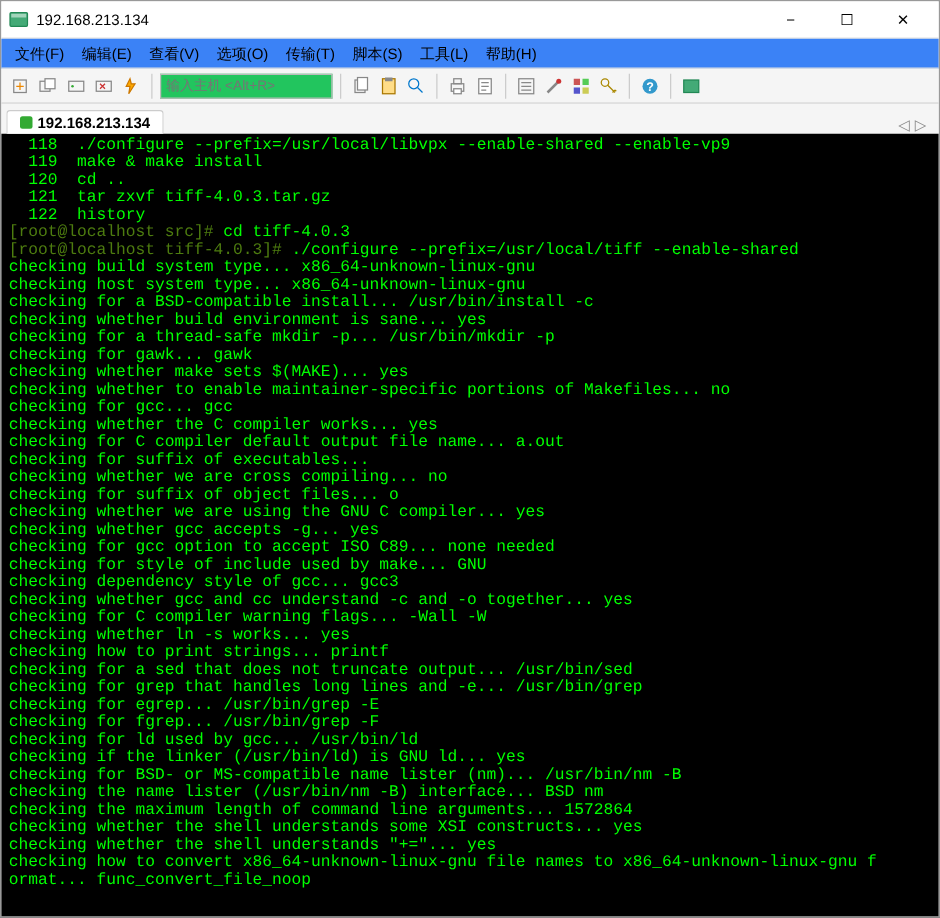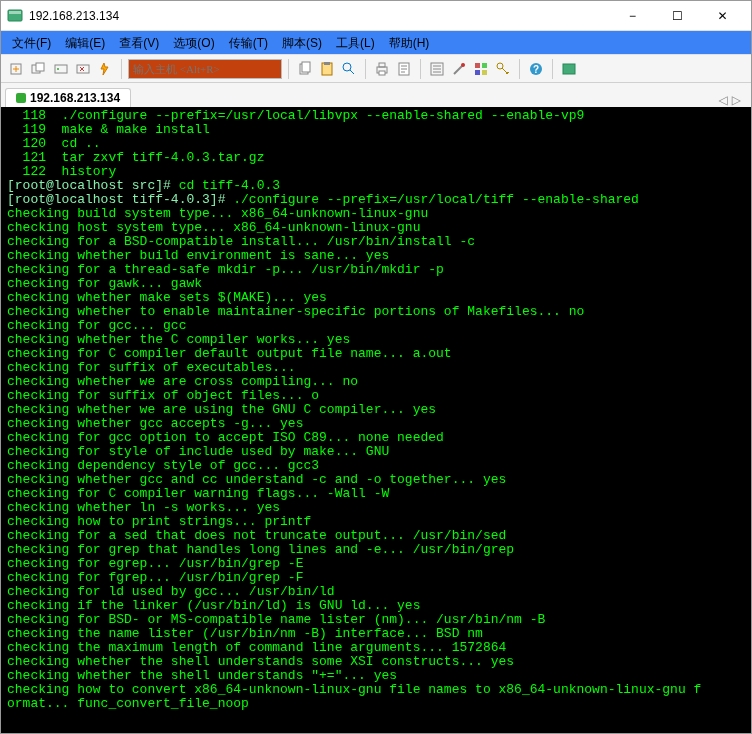--- a/index.html
+++ b/index.html
@@ -14,7 +14,7 @@
 .tb-icon { width: 20px; height: 20px; display: flex; align-items: center; justify-content: center; color: #555; border-radius: 2px; }
 .tb-icon svg { width: 16px; height: 16px; }
 .tb-sep { width: 1px; height: 20px; background: #ccc; margin: 0 4px; }
-.host-input { width: 154px; height: 20px; font-size: 11px; padding: 0 4px; border: 1px solid #bbb; background: #c2410c; font-family: Liberation Serif, serif; }
+.host-input { width: 138px; height: 20px; font-size: 11px; padding: 0 4px; border: 1px solid #bbb; background: #22c55e; }
 .tabbar { display: flex; align-items: flex-end; height: 24px; background: #f5f5f5; padding: 0 4px; gap: 4px; }
 .tab { display: flex; align-items: center; gap: 4px; padding: 2px 10px; background: #fff; border: 1px solid #ccc; border-bottom: none; border-radius: 3px 3px 0 0; font-weight: bold; }
 .tab .dot { width: 10px; height: 10px; background: #3a3; border-radius: 2px; flex-shrink: 0; }

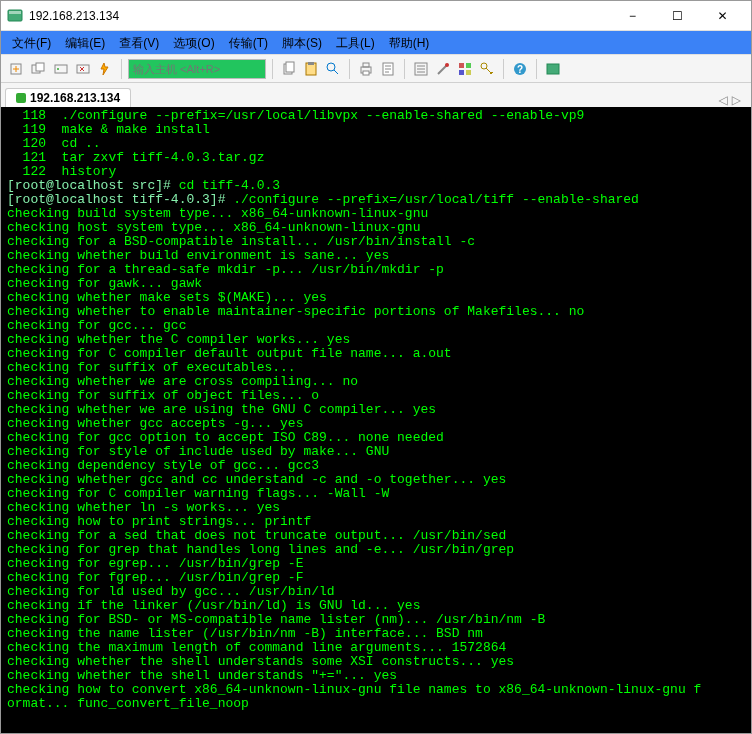--- a/index.html
+++ b/index.html
@@ -20,7 +20,7 @@
 .tab .dot { width: 10px; height: 10px; background: #3a3; border-radius: 2px; flex-shrink: 0; }
 .tabbar .arrows { margin-left: auto; display: flex; gap: 4px; padding: 0 6px; color: #888; }
 .terminal { background: #000; color: #00ff00; font-family: "Courier New", monospace; font-size: 13px; line-height: 14px; padding: 2px 6px; height: 712px; overflow: hidden; white-space: pre; }
-.terminal .prompt { color: #86efac; }
+.terminal .prompt { color: #4d7c0f; }
 .terminal .ln { color: #00ff00; }
 .statusbar { display: flex; align-items: center; height: 22px; background: #f5f5f5; border-top: 1px solid #d0d0d0; font-size: 11px; }
 .statusbar .cell { padding: 16px 10px; border-left: 1px solid #d0d0d0; height: 100%; display: flex; align-items: center; margin-left: 32px; }

